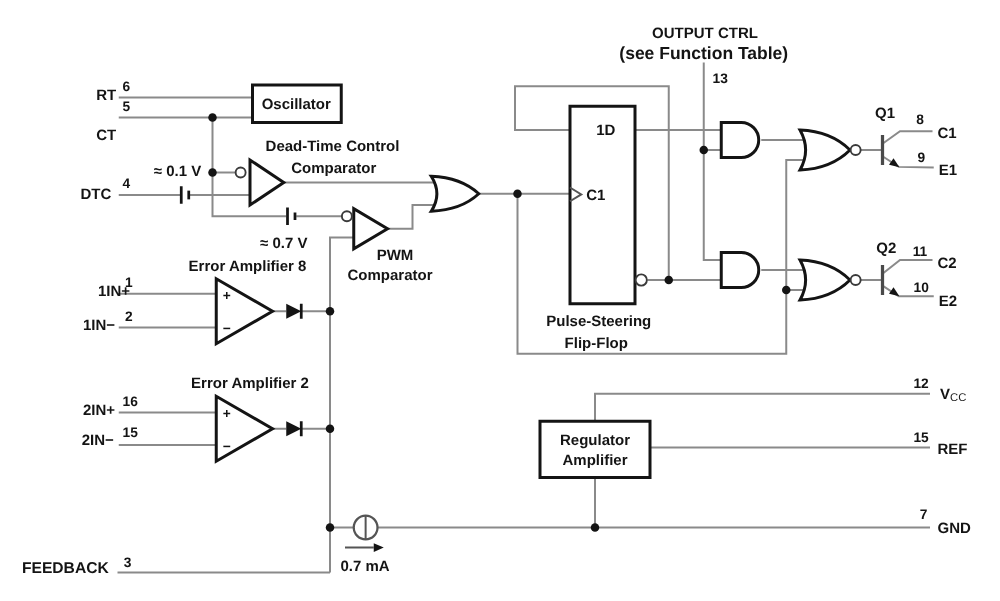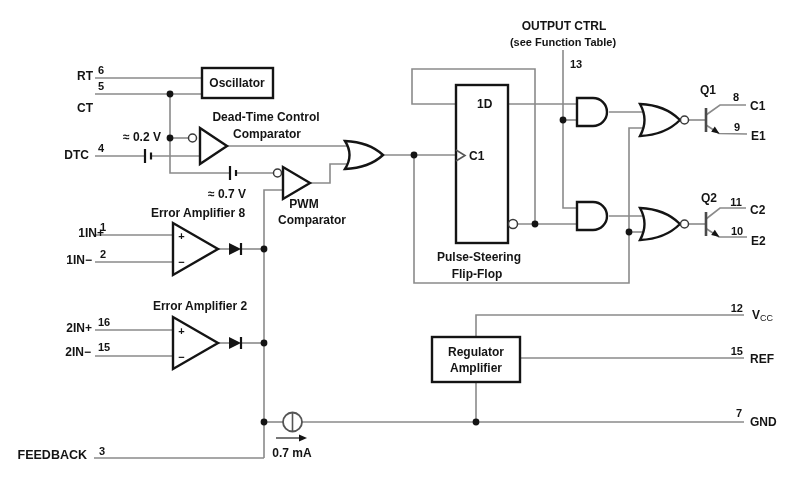--- a/index.html
+++ b/index.html
@@ -12,7 +12,7 @@
   .r{transform:translate(-100%,-50%)}
   .l{transform:translate(0,-50%)}
   .num{font-size:11px}
-  .small{font-size:11px}
+  .small{font-size:14px}
   .big{font-size:12.5px}
   .sub{font-size:9px;vertical-align:-2px;font-weight:400}
   

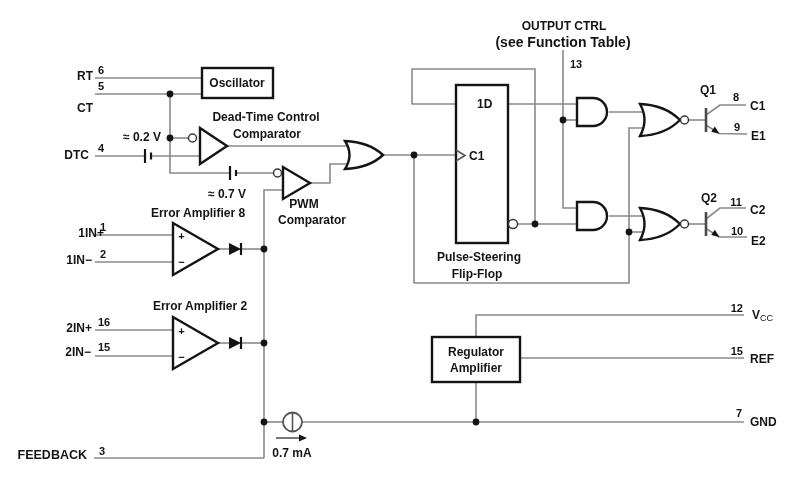--- a/index.html
+++ b/index.html
@@ -222,7 +222,7 @@
 <div class="lbl c" style="left:564px;top:26px">OUTPUT CTRL</div>
 <div class="lbl c small" style="left:563px;top:42px">(see Function Table)</div>
 <div class="lbl l num" style="left:570px;top:64px">13</div>
-<div class="lbl c" style="left:142px;top:137px">≈ 0.2 V</div>
+<div class="lbl c" style="left:142px;top:137px">≈ 0.1 V</div>
 <div class="lbl c" style="left:227px;top:194px">≈ 0.7 V</div>
 <div class="lbl c" style="left:292px;top:453px">0.7 mA</div>
 <div class="lbl c" style="left:708px;top:90px">Q1</div>

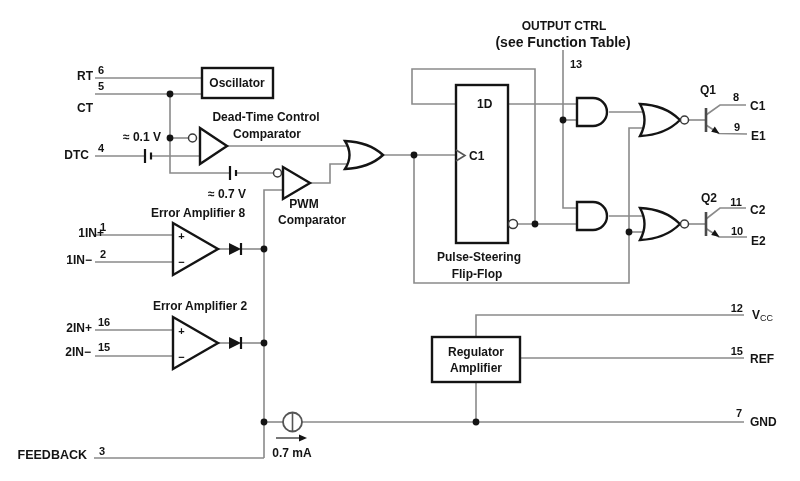--- a/index.html
+++ b/index.html
@@ -208,7 +208,7 @@
 <div class="lbl c" style="left:237px;top:83px">Oscillator</div>
 <div class="lbl c" style="left:266px;top:117px">Dead-Time Control</div>
 <div class="lbl c" style="left:267px;top:134px">Comparator</div>
-<div class="lbl c" style="left:304px;top:204px">PWM</div>
+<div class="lbl c" style="left:316px;top:204px">PWM</div>
 <div class="lbl c" style="left:312px;top:220px">Comparator</div>
 <div class="lbl c" style="left:198px;top:213px">Error Amplifier 8</div>
 <div class="lbl c" style="left:200px;top:306px">Error Amplifier 2</div>

